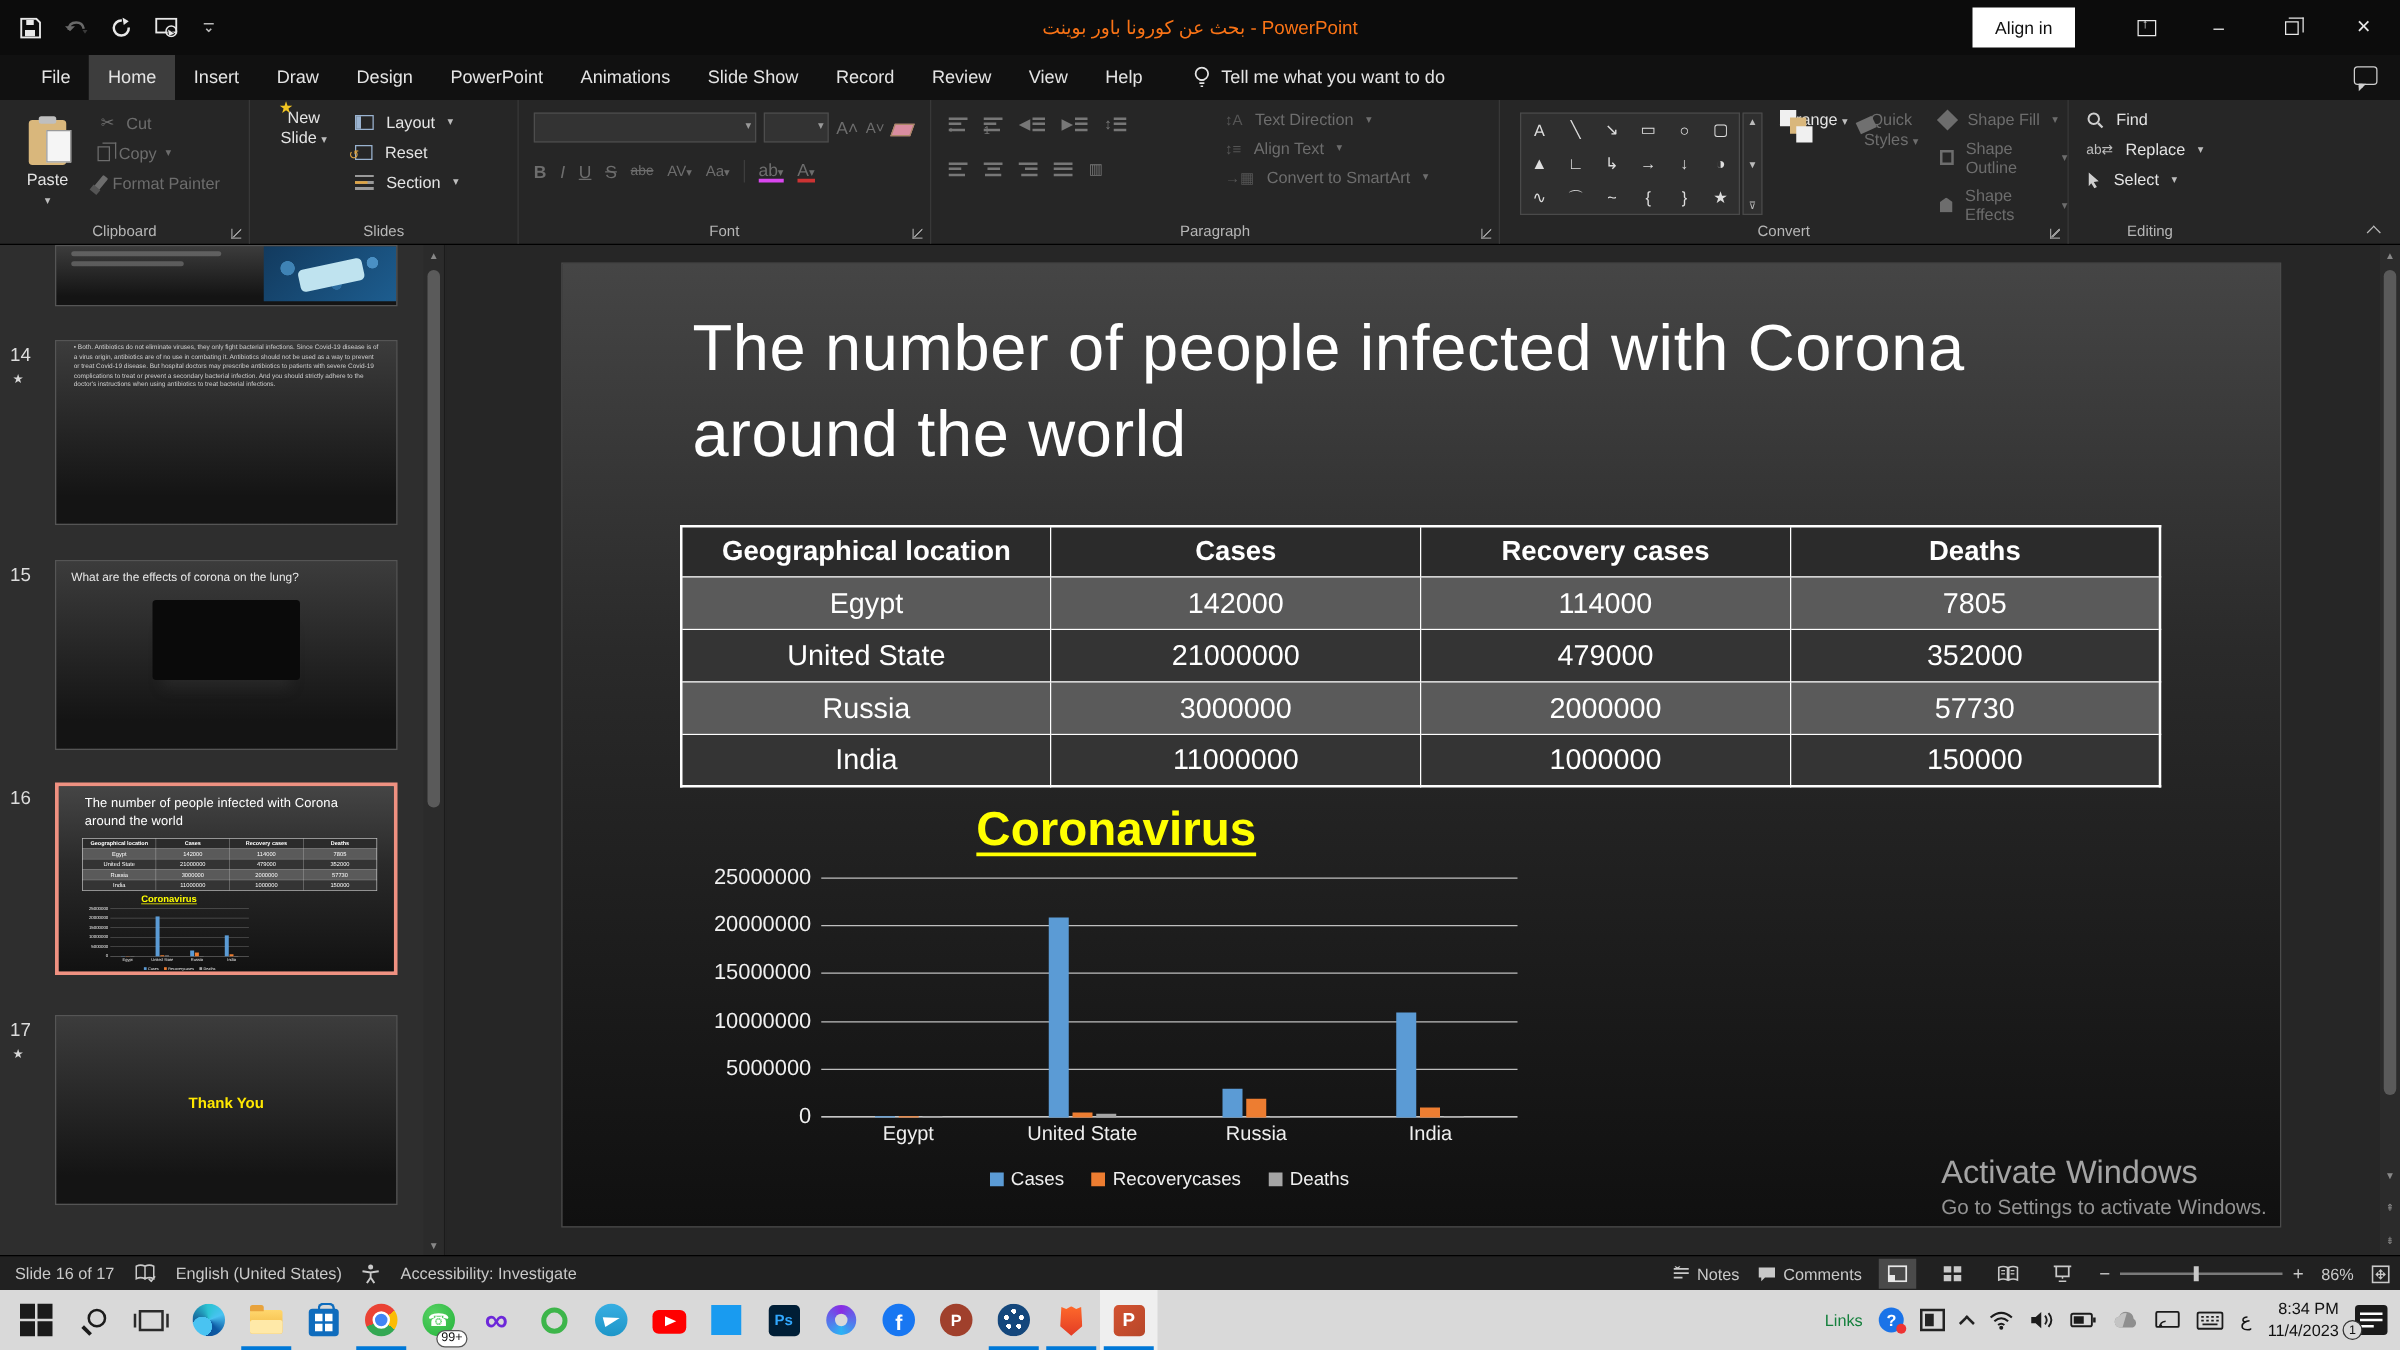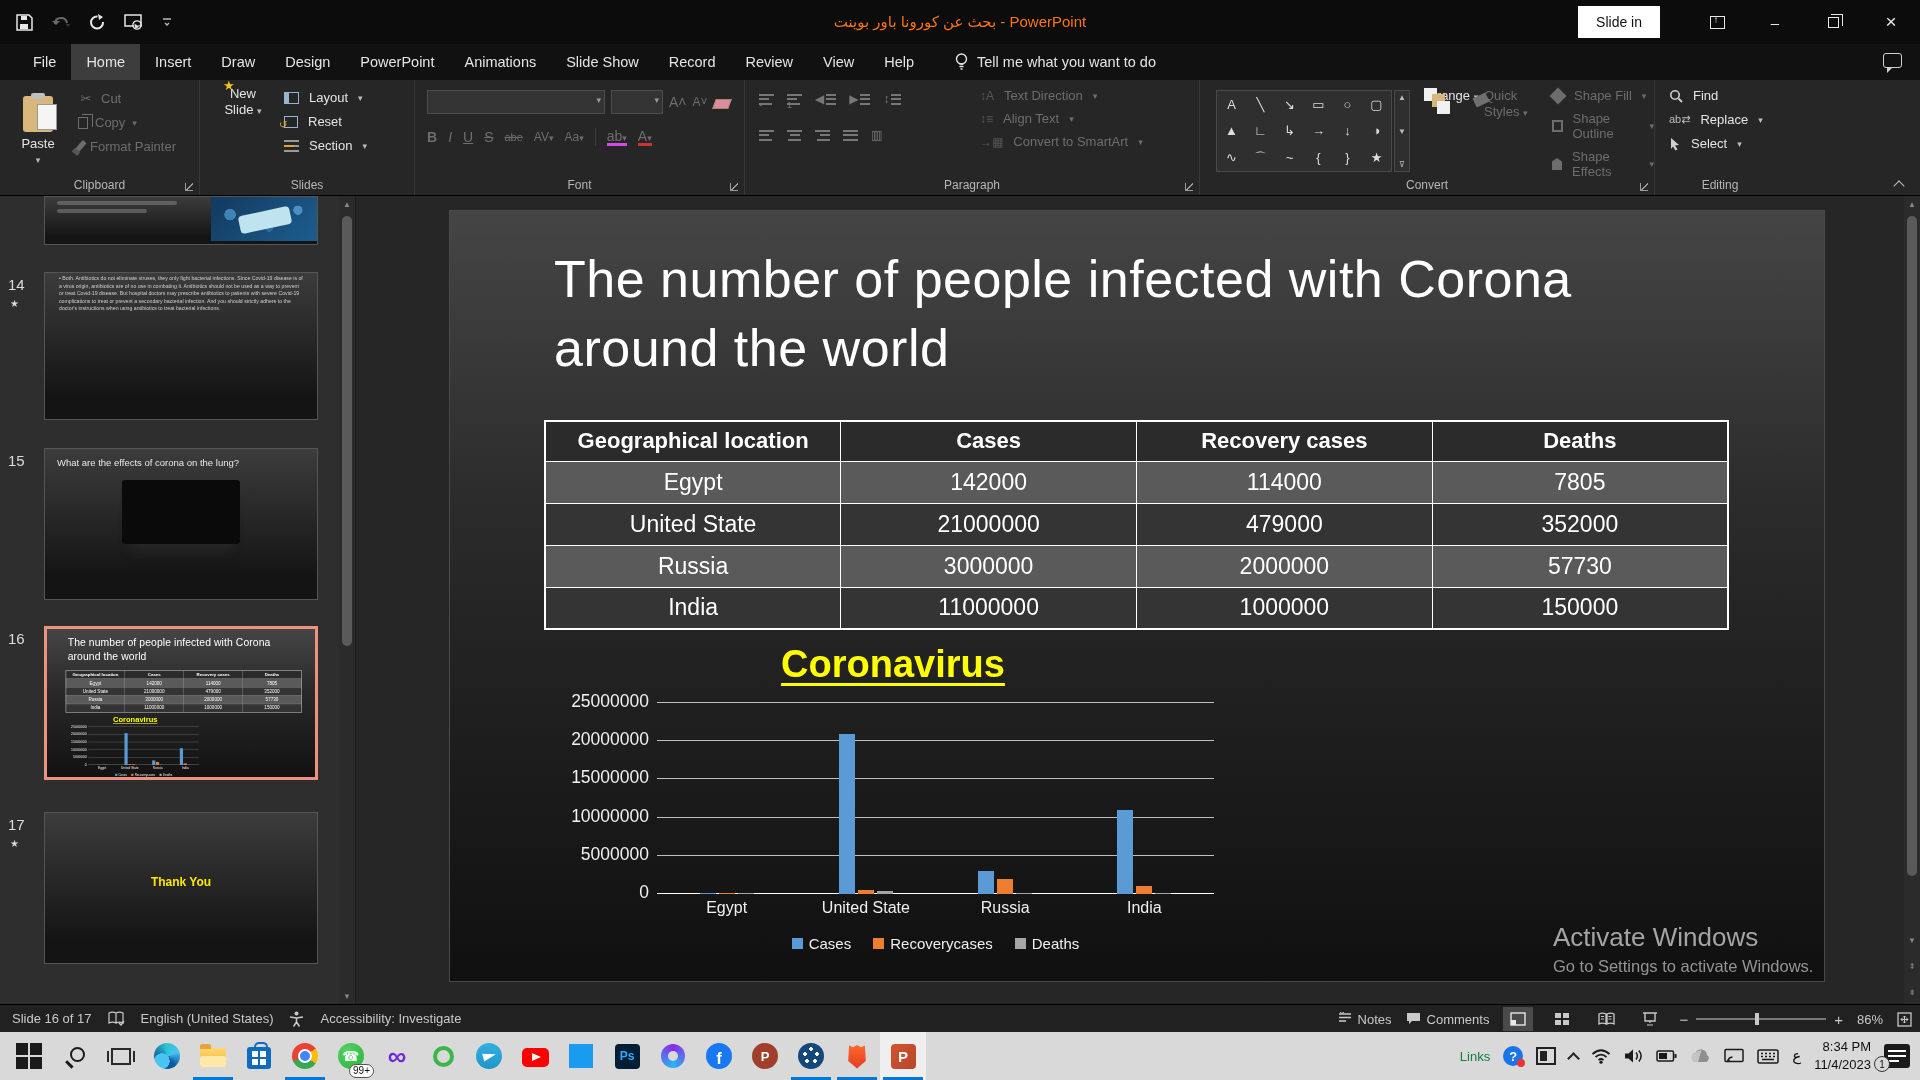--- a/index.html
+++ b/index.html
@@ -257,7 +257,7 @@
   </div>
   <div id="tb-title">بحث عن كورونا باور بوينت - PowerPoint</div>
   <div class="tb-right">
-    <div class="signin">Slide in</div>
+    <div class="signin">Align in</div>
     <div class="winbtn">
         <span class="ribbondisp"></span>
       </div>

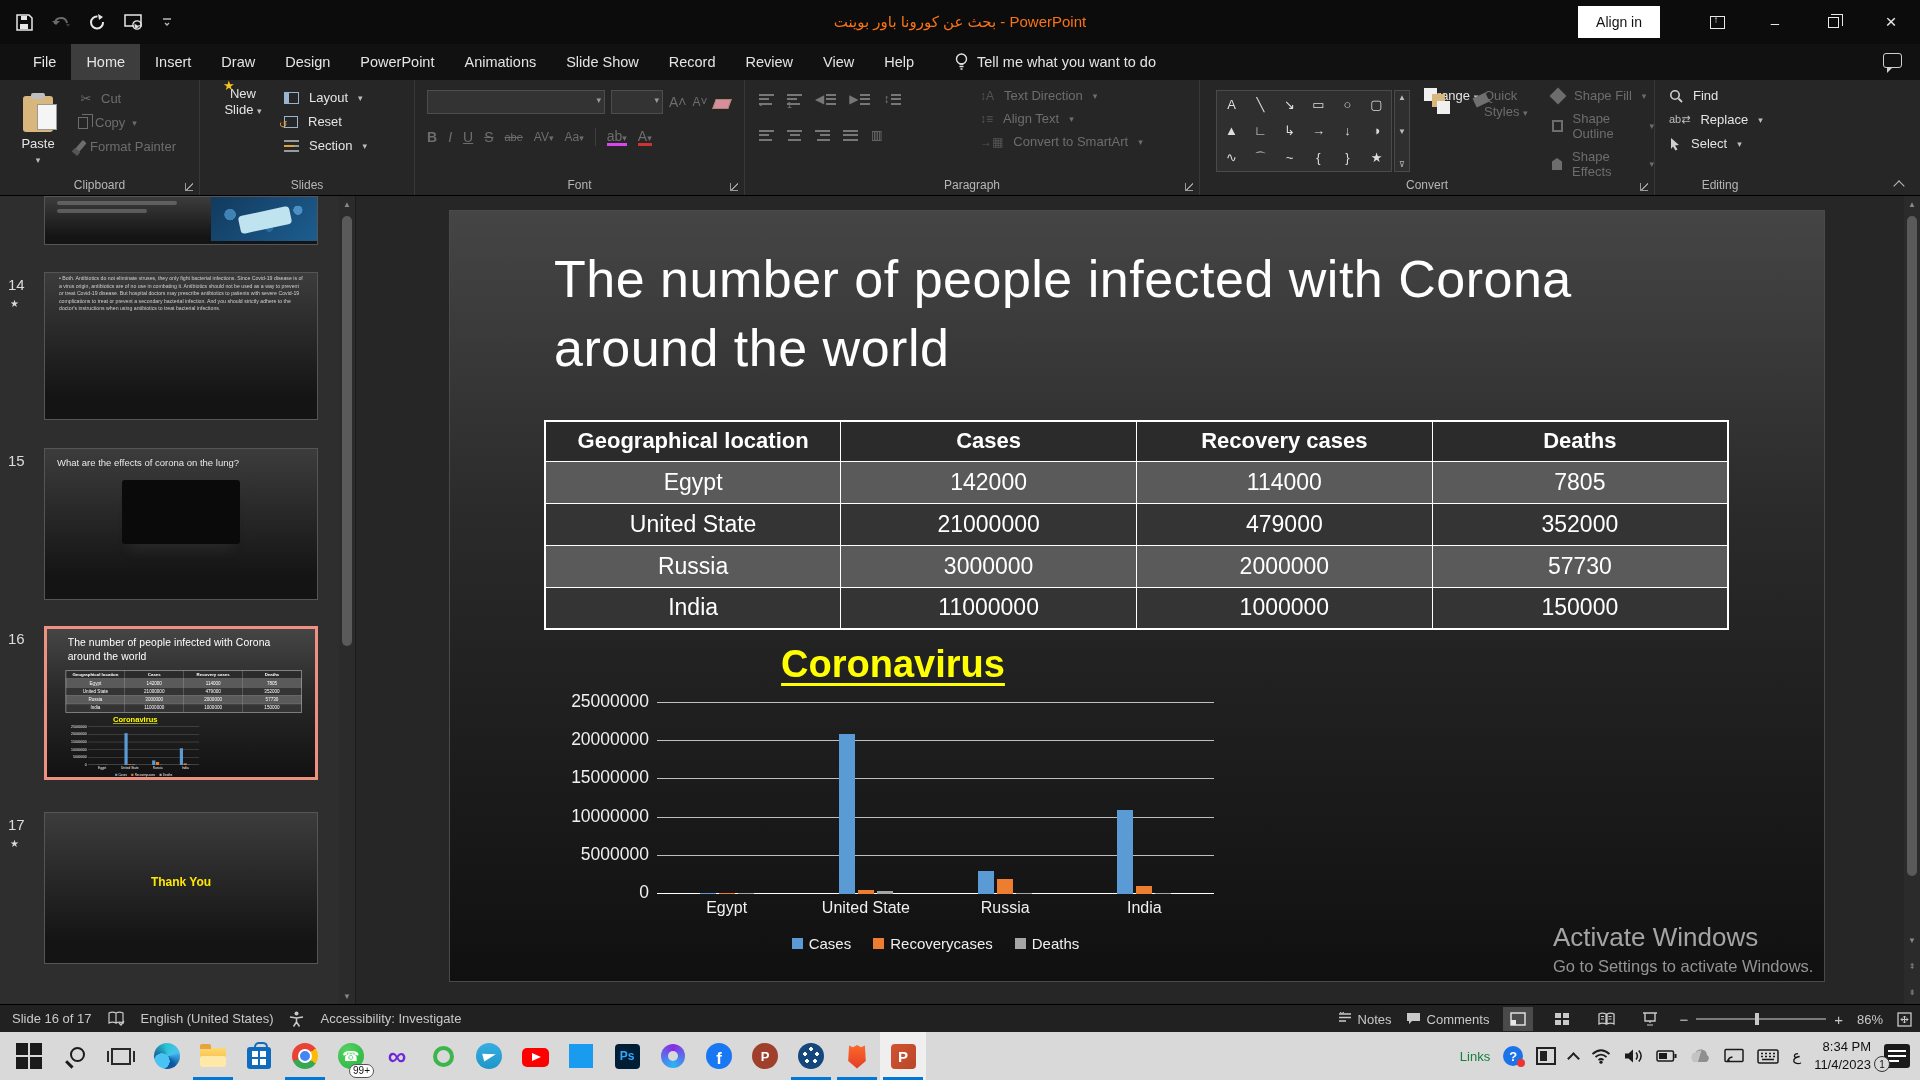--- a/index.html
+++ b/index.html
@@ -92,7 +92,7 @@
   .arr-ic i{position:absolute;width:13px;height:13px;background:#f0f0f0}
   .arr-ic i:nth-child(2){left:8px;top:6px;background:#d9b77c}
   .arr-ic i:nth-child(3){left:13px;top:13px}
-  .qstyles{position:absolute;left:284px;top:8px;width:58px;font-size:13px;line-height:1.25}
+  .qstyles{position:absolute;left:284px;top:8px;width:58px;text-align:center;font-size:13px;line-height:1.25}
   .qs-ic{width:30px;height:26px;background:#8a8a8a;border-radius:6px;margin:0 auto 4px;position:relative}
   .qs-ic::after{content:"";position:absolute;right:-4px;bottom:-2px;width:14px;height:10px;background:#707070;transform:rotate(-25deg)}
   .d-col{position:absolute;left:352px;top:8px;display:flex;flex-direction:column;gap:8px;font-size:13px}

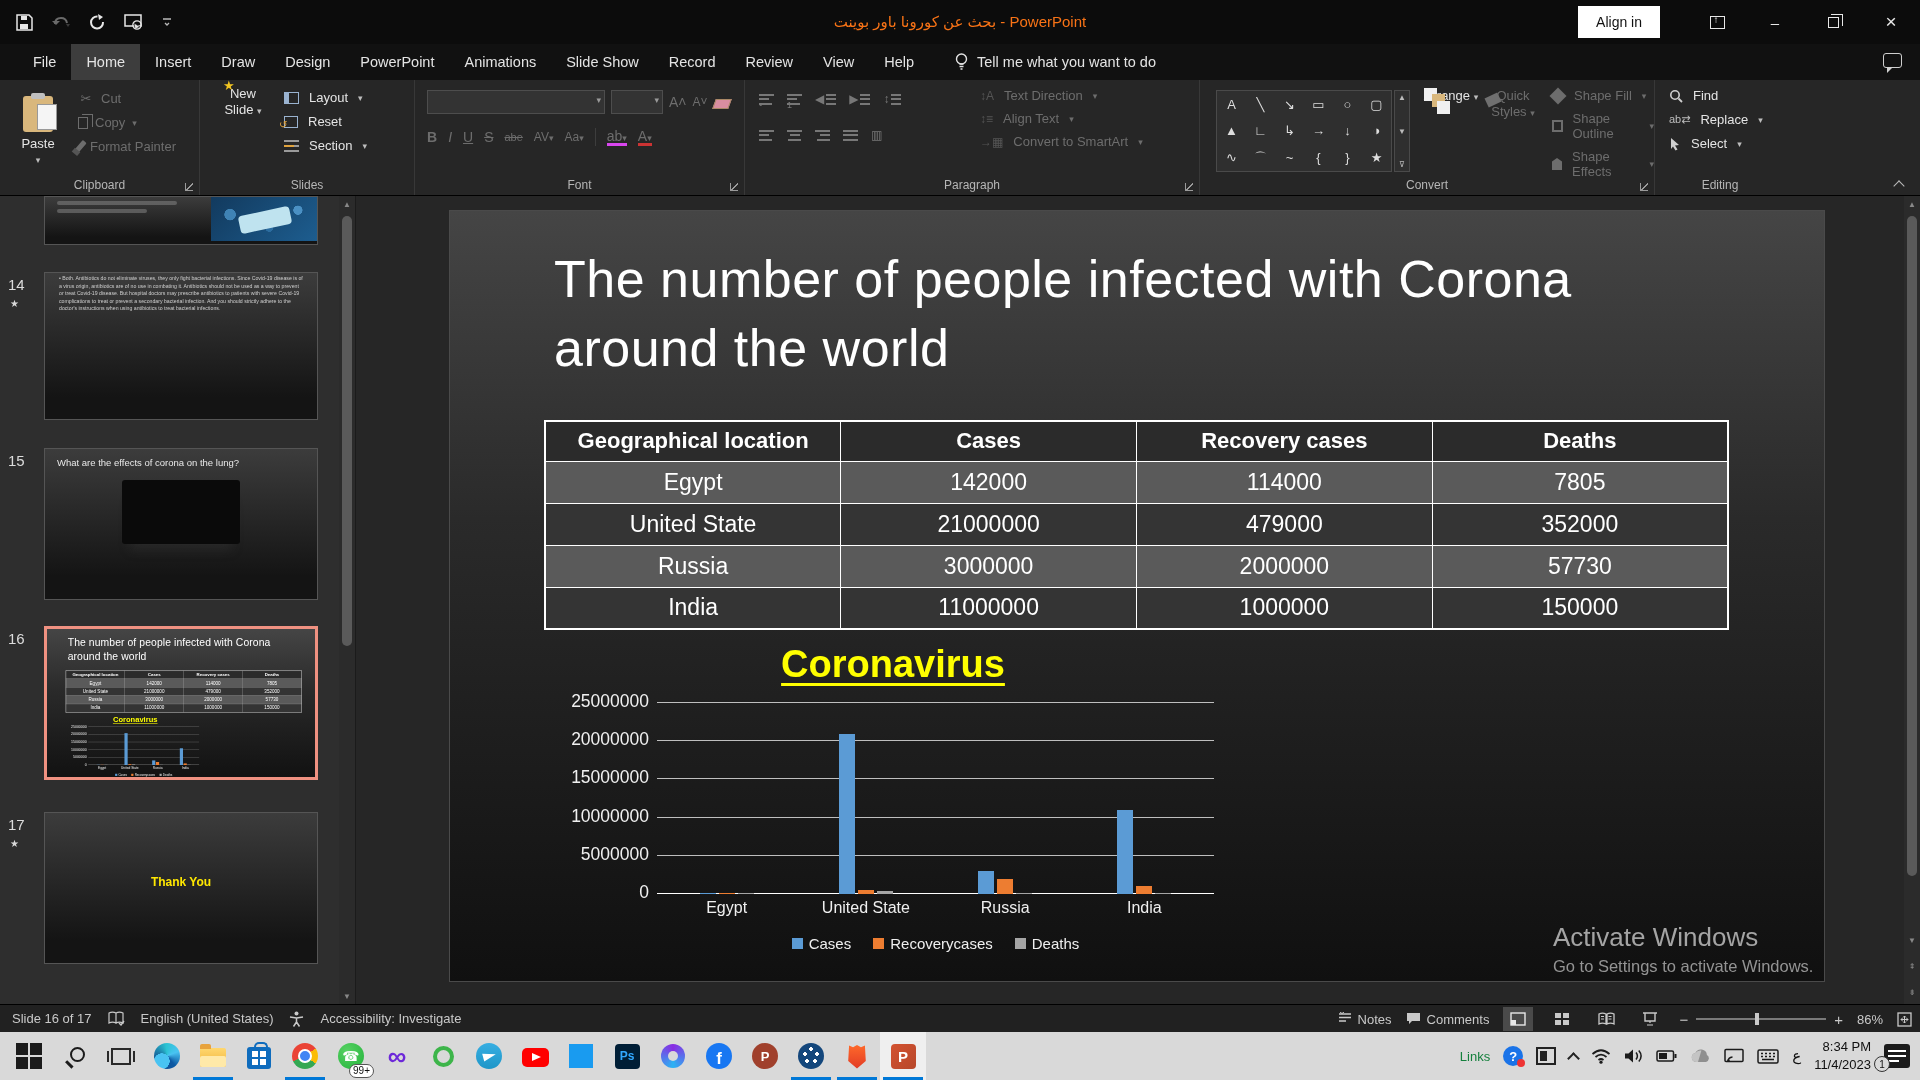--- a/index.html
+++ b/index.html
@@ -162,7 +162,7 @@
   #statusbar{position:absolute;left:0;top:1004px;width:1920px;height:28px;background:#212121;border-top:1px solid #000;color:#c9c9c9;font-size:13px;display:flex;align-items:center}
   .sb-left{display:flex;align-items:center;gap:16px;padding-left:12px}
   .sb-right{position:absolute;right:8px;top:0;height:28px;display:flex;align-items:center;gap:14px}
-  .sb-item{display:flex;align-items:flex-start;gap:6px}
+  .sb-item{display:flex;align-items:center;gap:6px}
   .viewbtn{width:30px;height:24px;display:flex;align-items:center;justify-content:center}
   .viewbtn.active{background:#4a4a4a}
   .zoomslider{display:flex;align-items:center;gap:8px;color:#c9c9c9}

